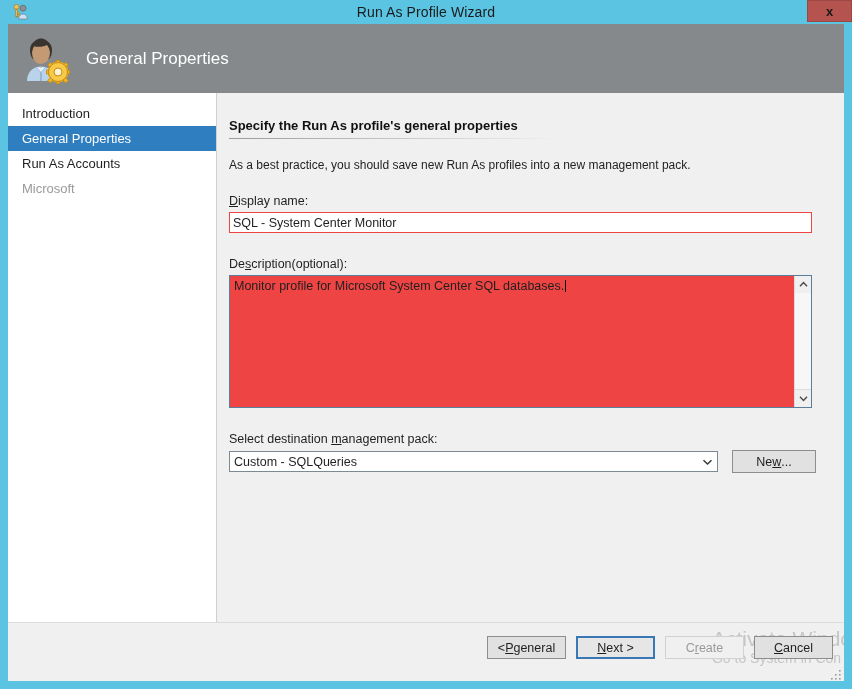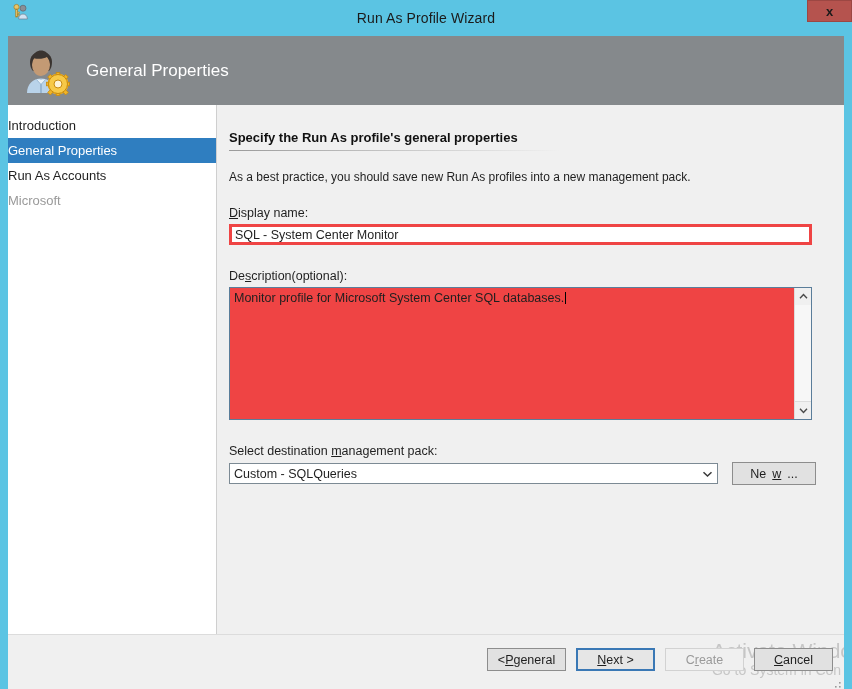--- a/index.html
+++ b/index.html
@@ -25,7 +25,7 @@
   
   .titlebar {
     position: relative;
-    height: 36px;
+    height: 24px;
     background: #5bc4e3;
     display: flex;
     align-items: center;

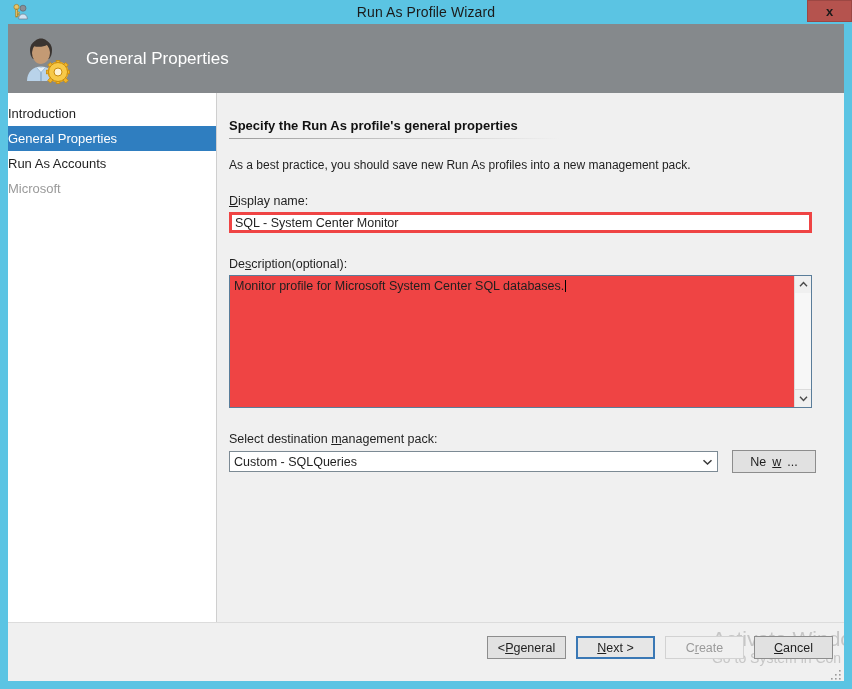--- a/index.html
+++ b/index.html
@@ -117,6 +117,7 @@
   .nav-item {
     height: 25px;
     line-height: 25px;
+    padding-left: 14px;
     font-size: 13px;
     color: #1f1f1f;
     cursor: pointer;

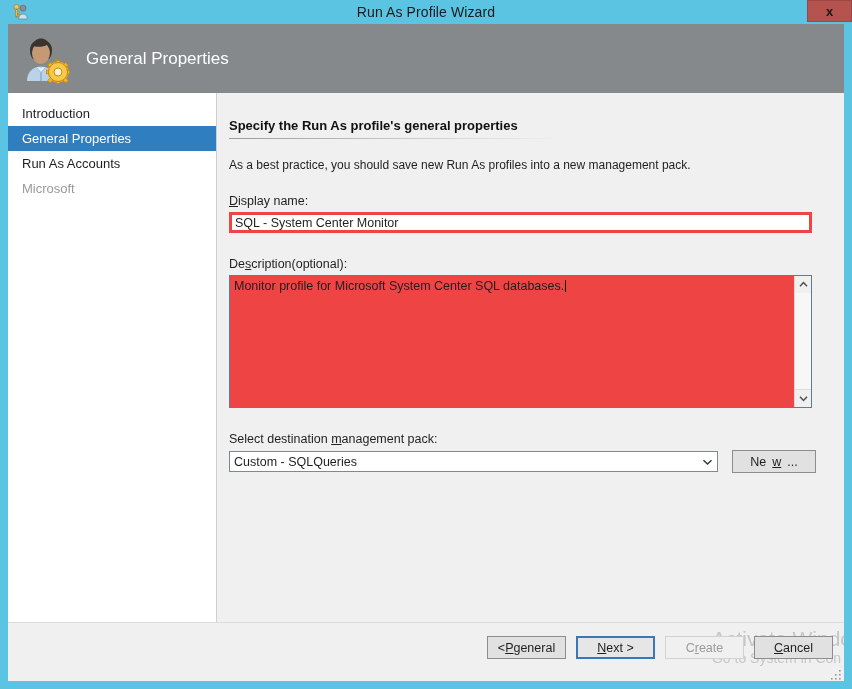--- a/index.html
+++ b/index.html
@@ -175,7 +175,7 @@
     width: 583px;
     height: 21px;
     box-sizing: border-box;
-    border: 3px solid #ef4444;
+    border: 1px solid #ef4444;
     background: #ffffff;
     font-size: 12.5px;
     color: #1f1f1f;

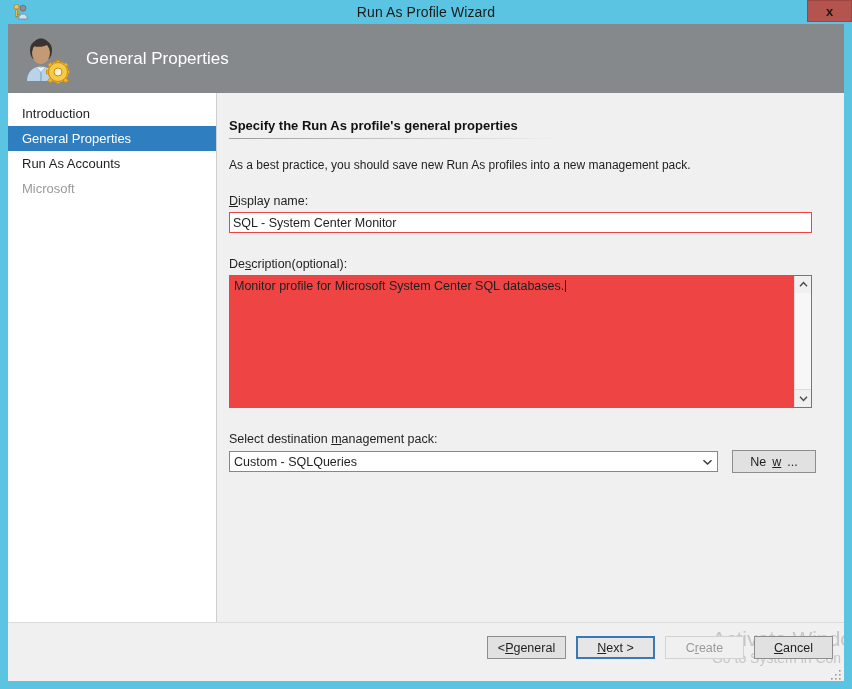--- a/index.html
+++ b/index.html
@@ -296,7 +296,6 @@
     justify-content: center;
     cursor: pointer;
     padding: 0 8px;
-    gap: 6px;
   }
   .btn-new { margin-left: 14px; width: 84px; }
 

